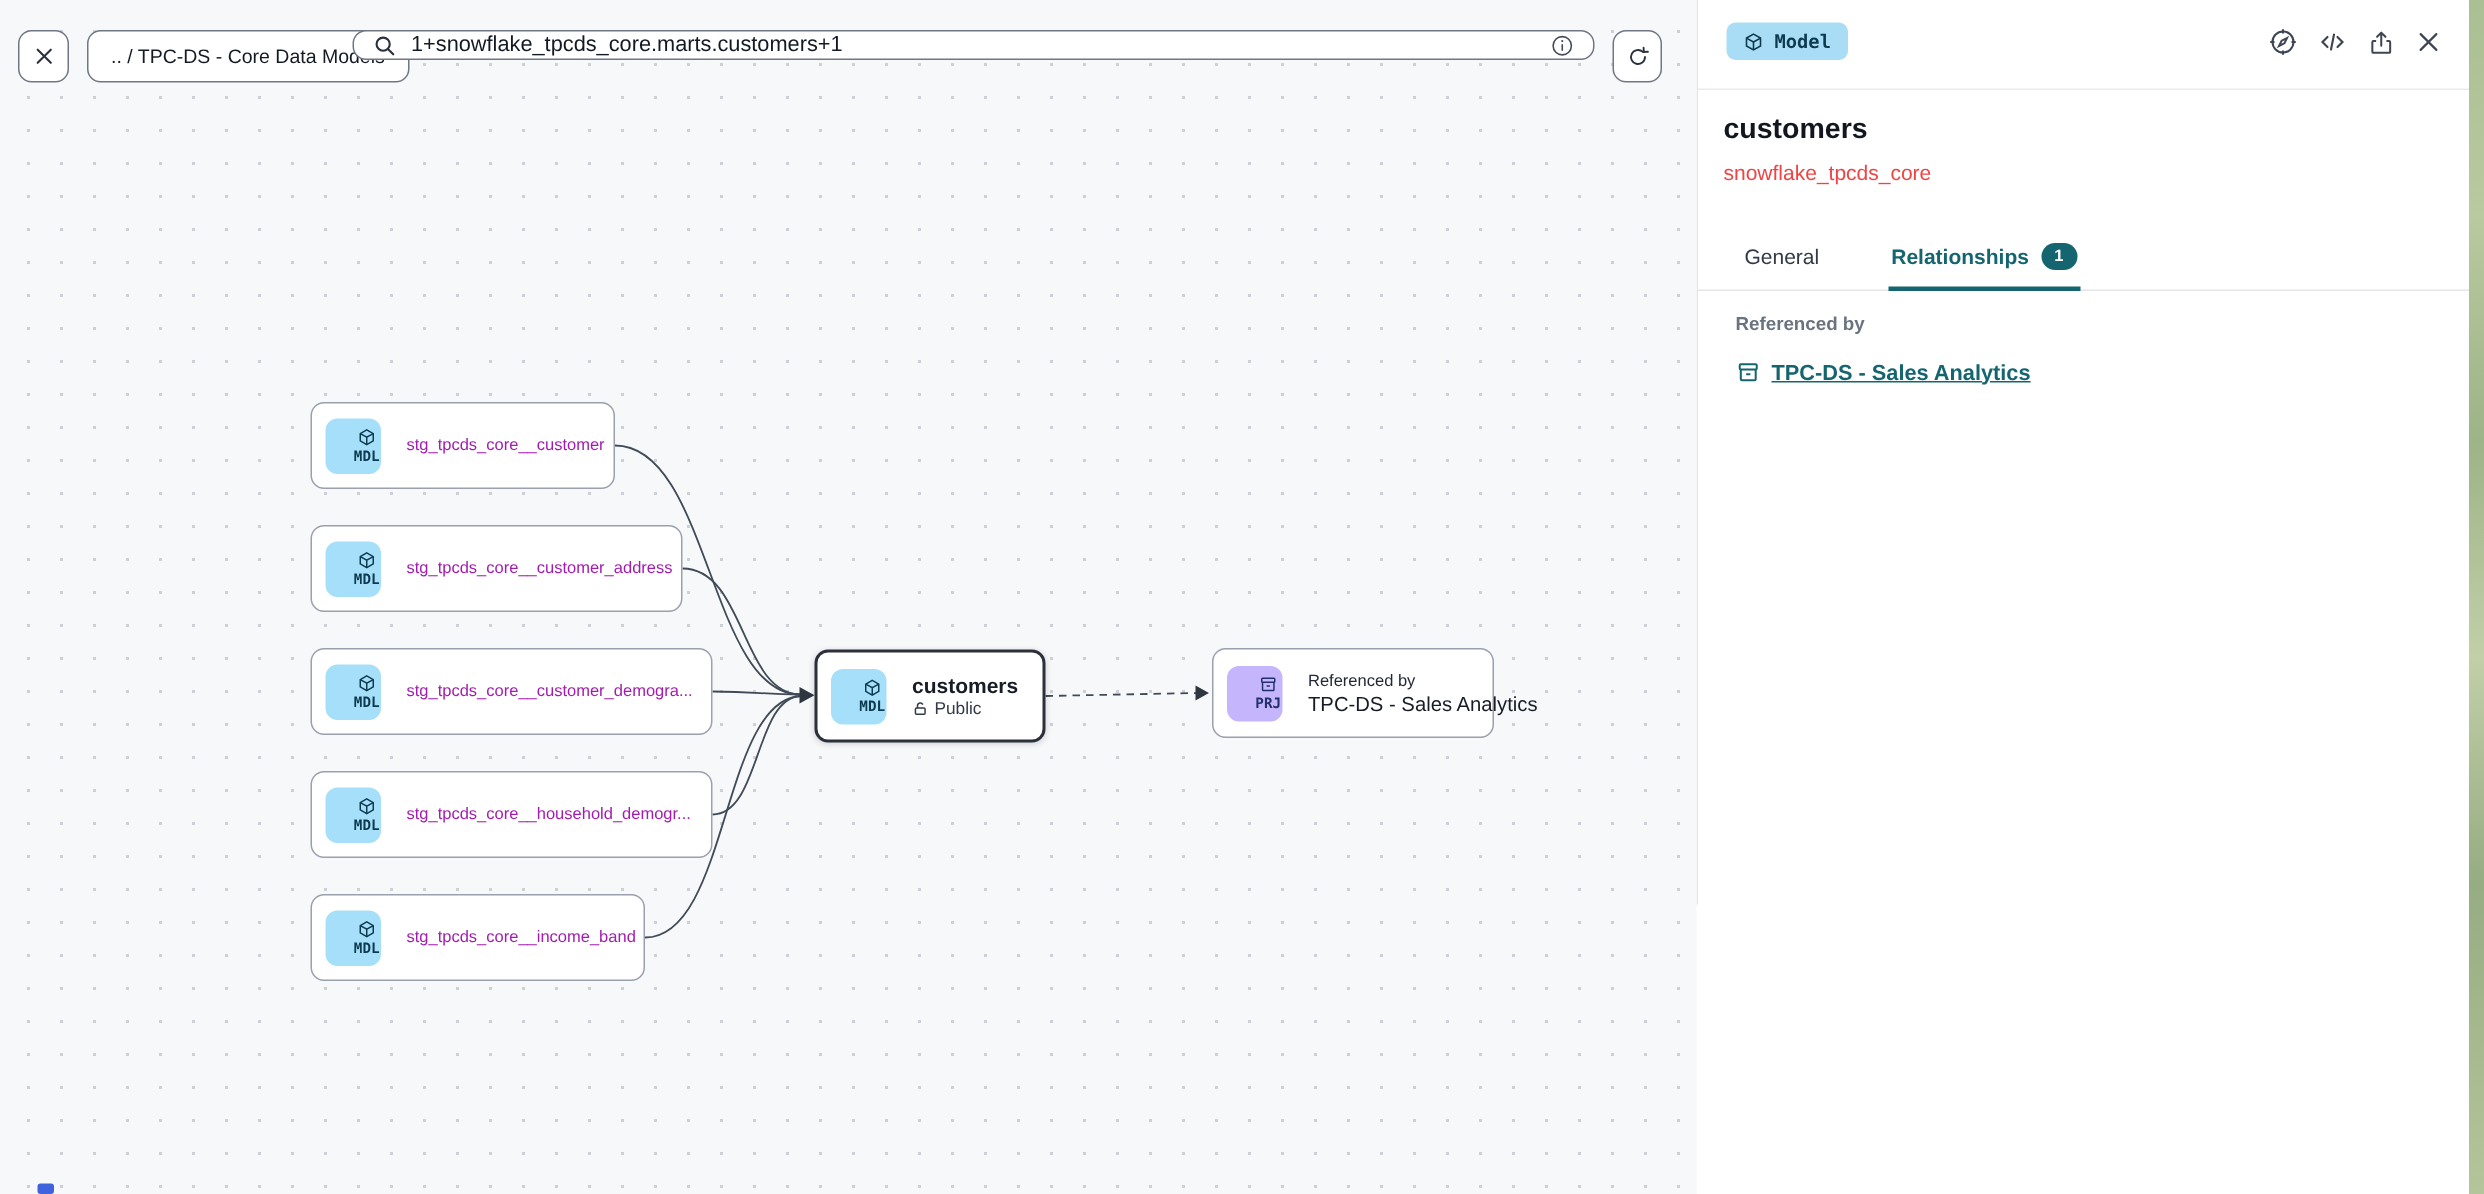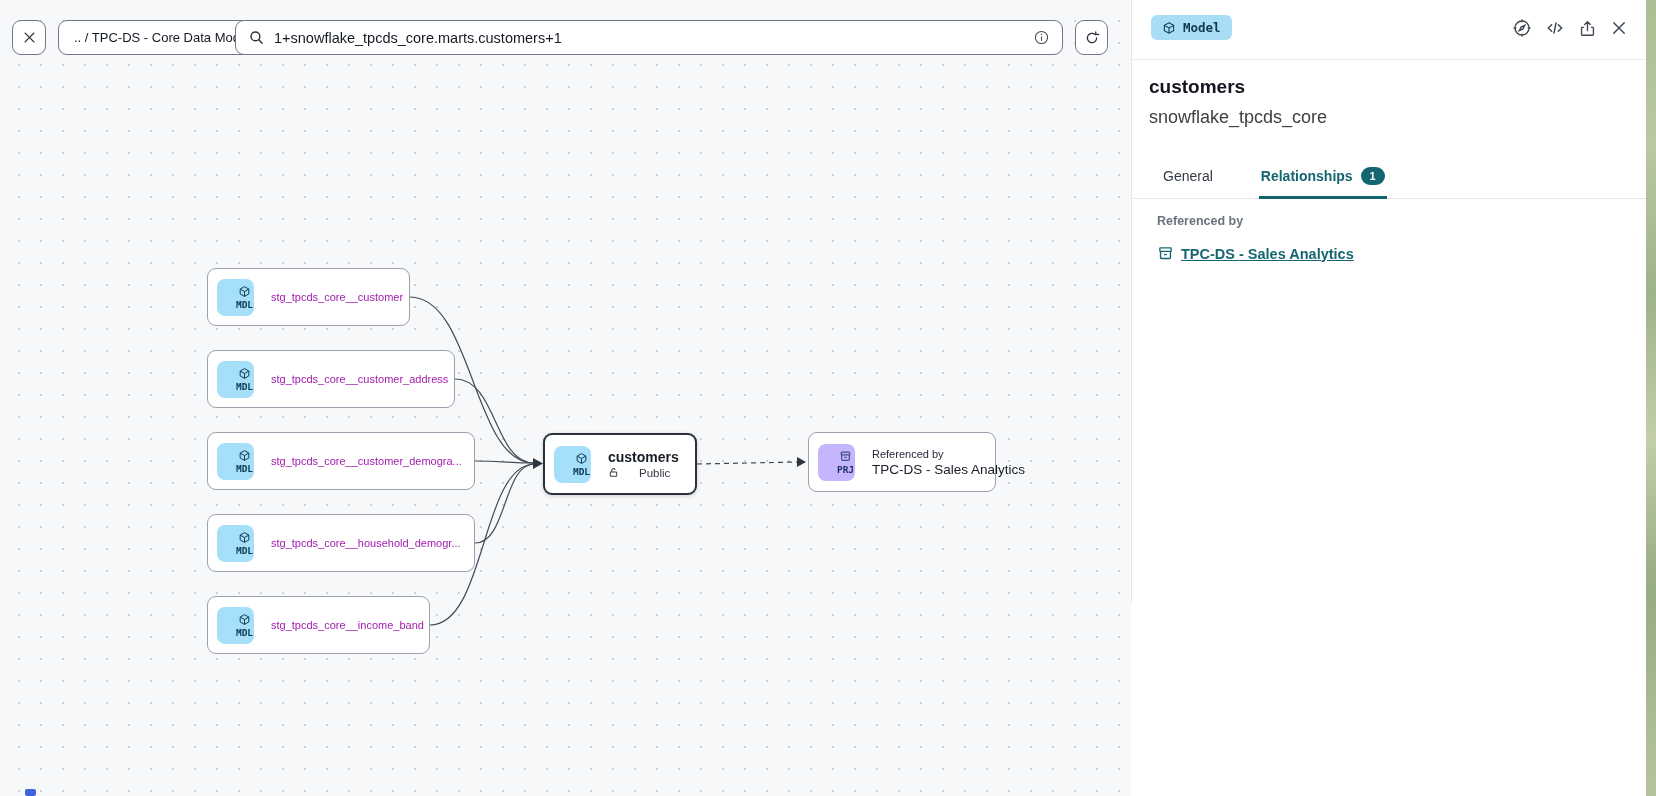--- a/index.html
+++ b/index.html
@@ -20,7 +20,7 @@
   .close-btn { left:12px; top:20px; width:34px; height:35px; }
   .crumb-btn { left:58px; top:20px; height:35px; padding:0 15px; font-size:13px; color:#141a24; white-space:nowrap; }
   .search-box {
-    position:absolute; left:235px; top:20px; width:828px; height:35px;
+    position:absolute; left:235px; top:20px; width:828px; height:20px;
     background:#fff; border:1px solid #707784; border-radius:9px;
     display:flex; align-items:center; padding:0 12px; gap:9px;
   }

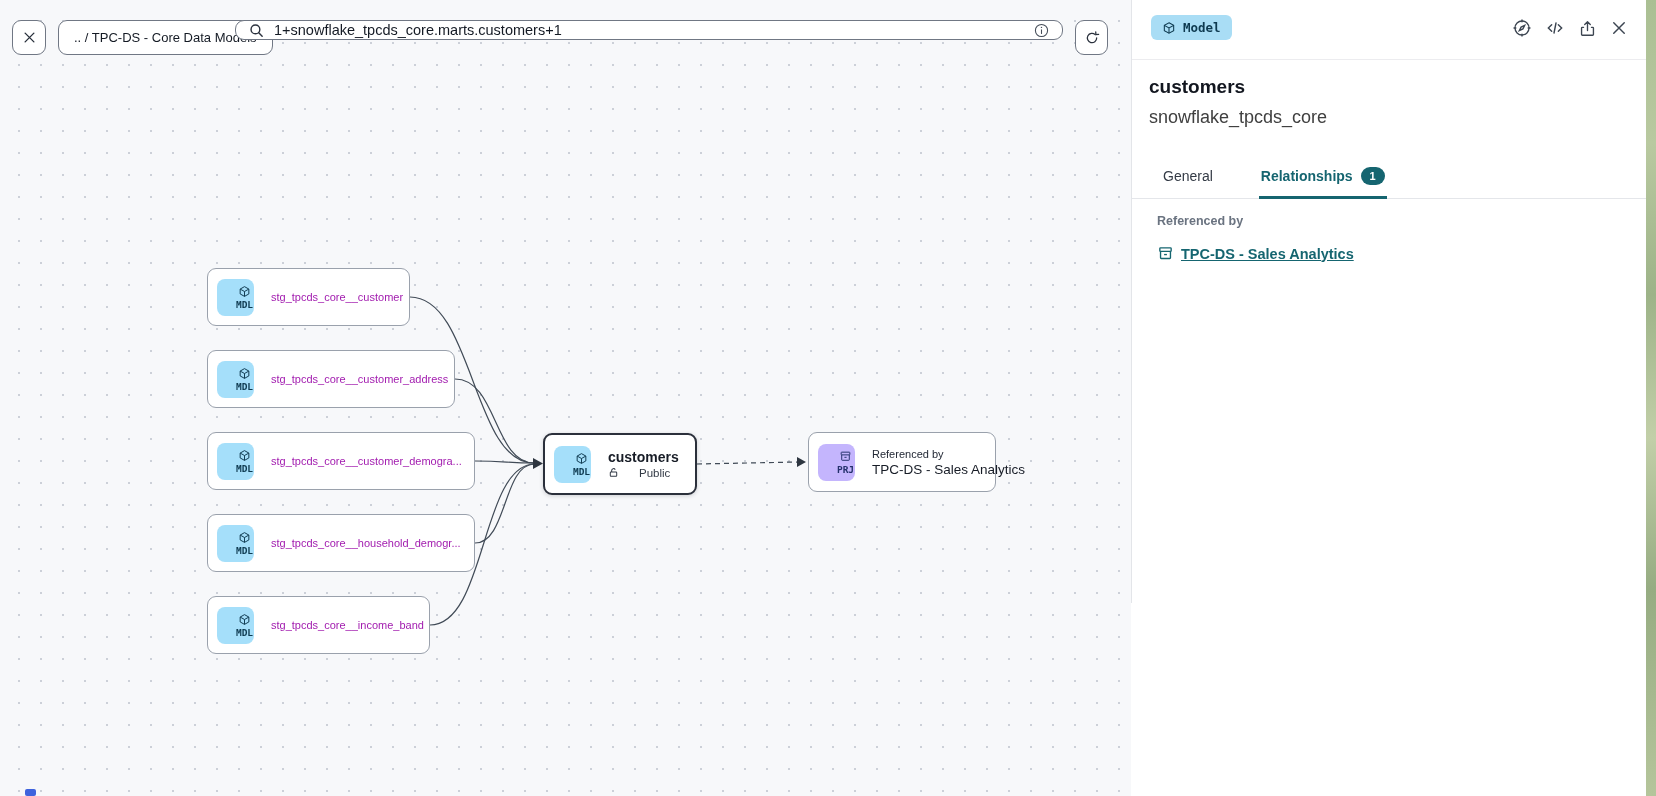--- a/index.html
+++ b/index.html
@@ -68,7 +68,7 @@
   .head-actions .icon { cursor:pointer; }
   .panel-title-wrap { padding:16px 19px 0 17px; }
   .panel-title { font-size:19px; font-weight:bold; color:#12161f; }
-  .panel-subtitle { font-size:18px; color:#404040; margin-top:9px; }
+  .panel-subtitle { font-size:14px; color:#ef4444; margin-top:9px; }
   .tabs { display:flex; gap:44px; padding:0 0 0 29px; margin-top:27px; border-bottom:1px solid #e4e6ea; }
   .tab { padding:12px 2px 13px 2px; font-size:14px; color:#333a45; cursor:pointer; display:flex; align-items:center; gap:8px; }
   .tab-active { color:#156570; font-weight:bold; border-bottom:3px solid #156570; margin-bottom:-1px; padding-bottom:11px; }

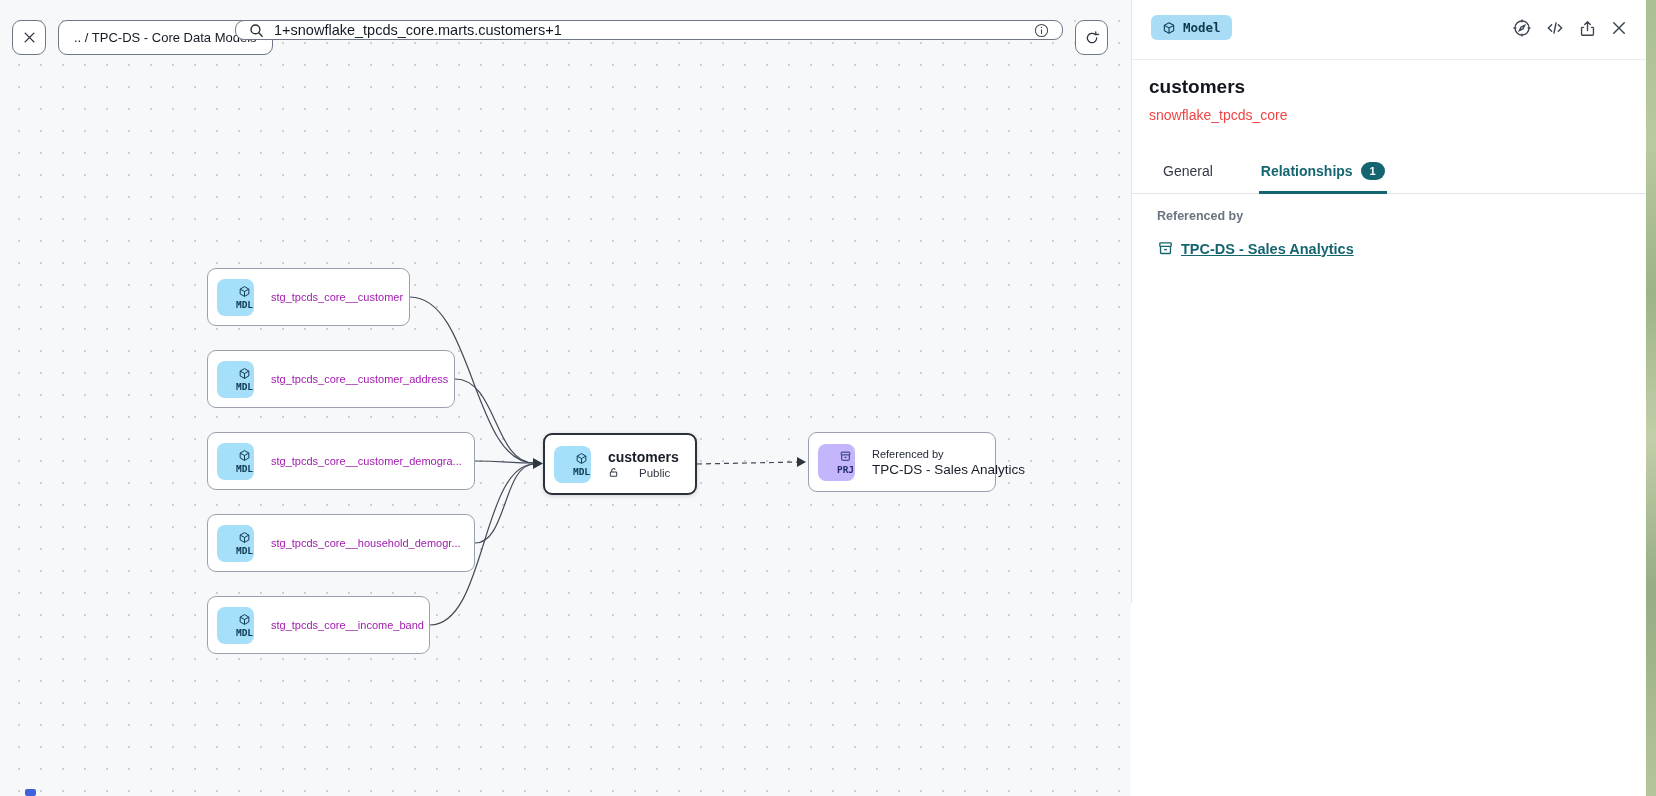--- a/index.html
+++ b/index.html
@@ -47,7 +47,7 @@
   .node-sel { border:2px solid #2b303b; box-shadow:0 1px 4px rgba(20,25,35,.18); }
   .node-stack { display:flex; flex-direction:column; justify-content:center; gap:2px; }
   .sel-title { font-size:14px; font-weight:bold; color:#171c26; }
-  .sel-access { display:flex; gap:20px; font-size:11.5px; color:#333a46; }
+  .sel-access { display:flex; gap:4px; font-size:11.5px; color:#333a46; }
   .ref-kicker { font-size:11px; color:#232936; }
   .ref-title { font-size:13.5px; color:#171c26; white-space:nowrap; }
   .edges { position:absolute; left:0; top:0; pointer-events:none; }

